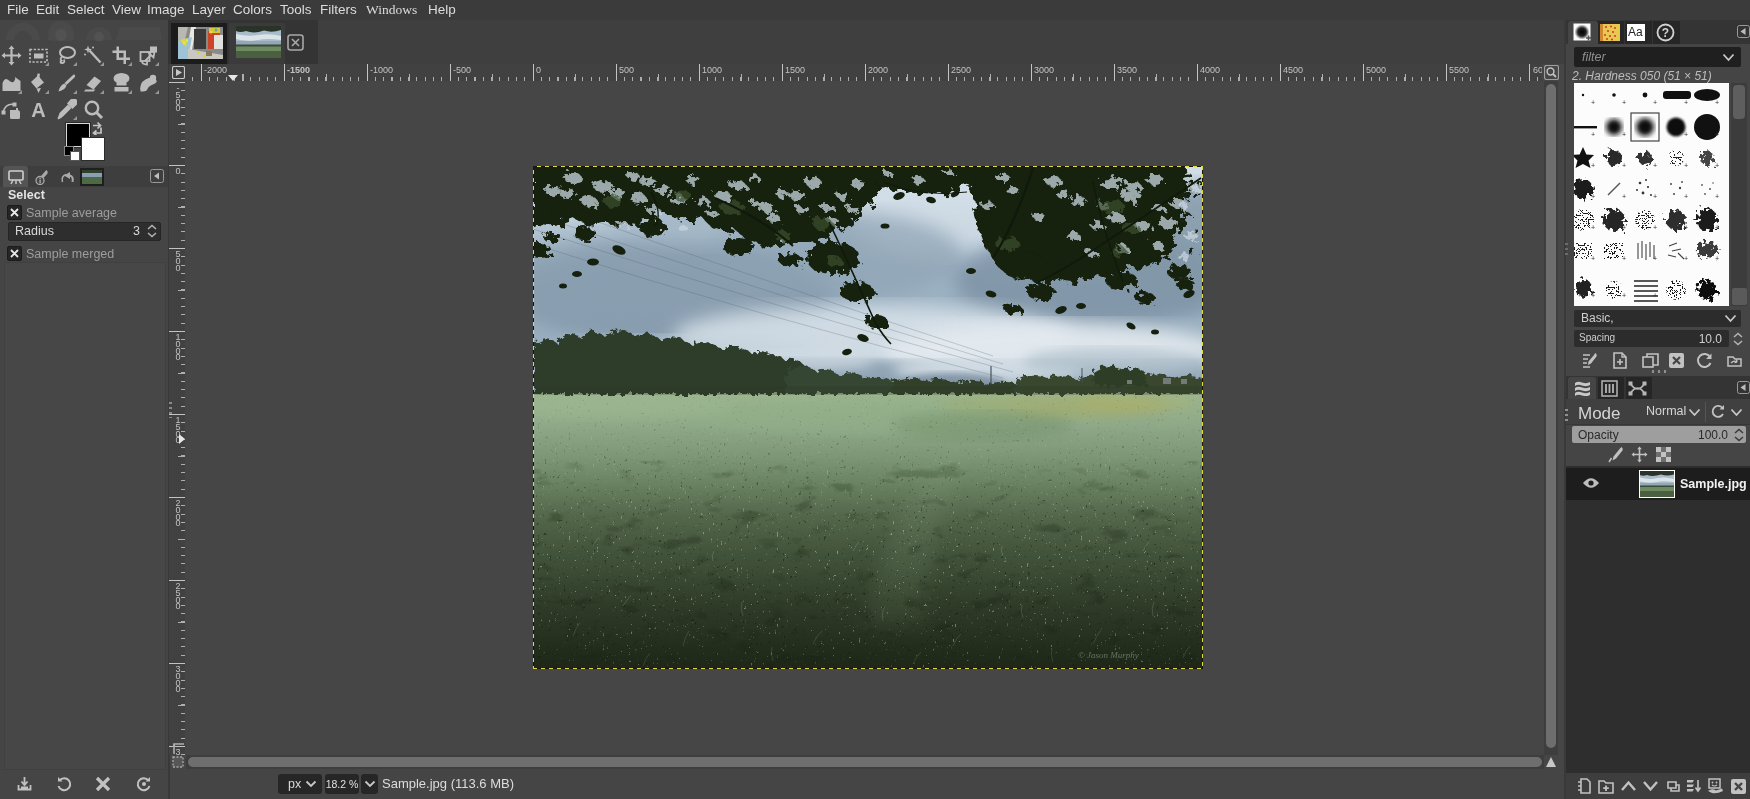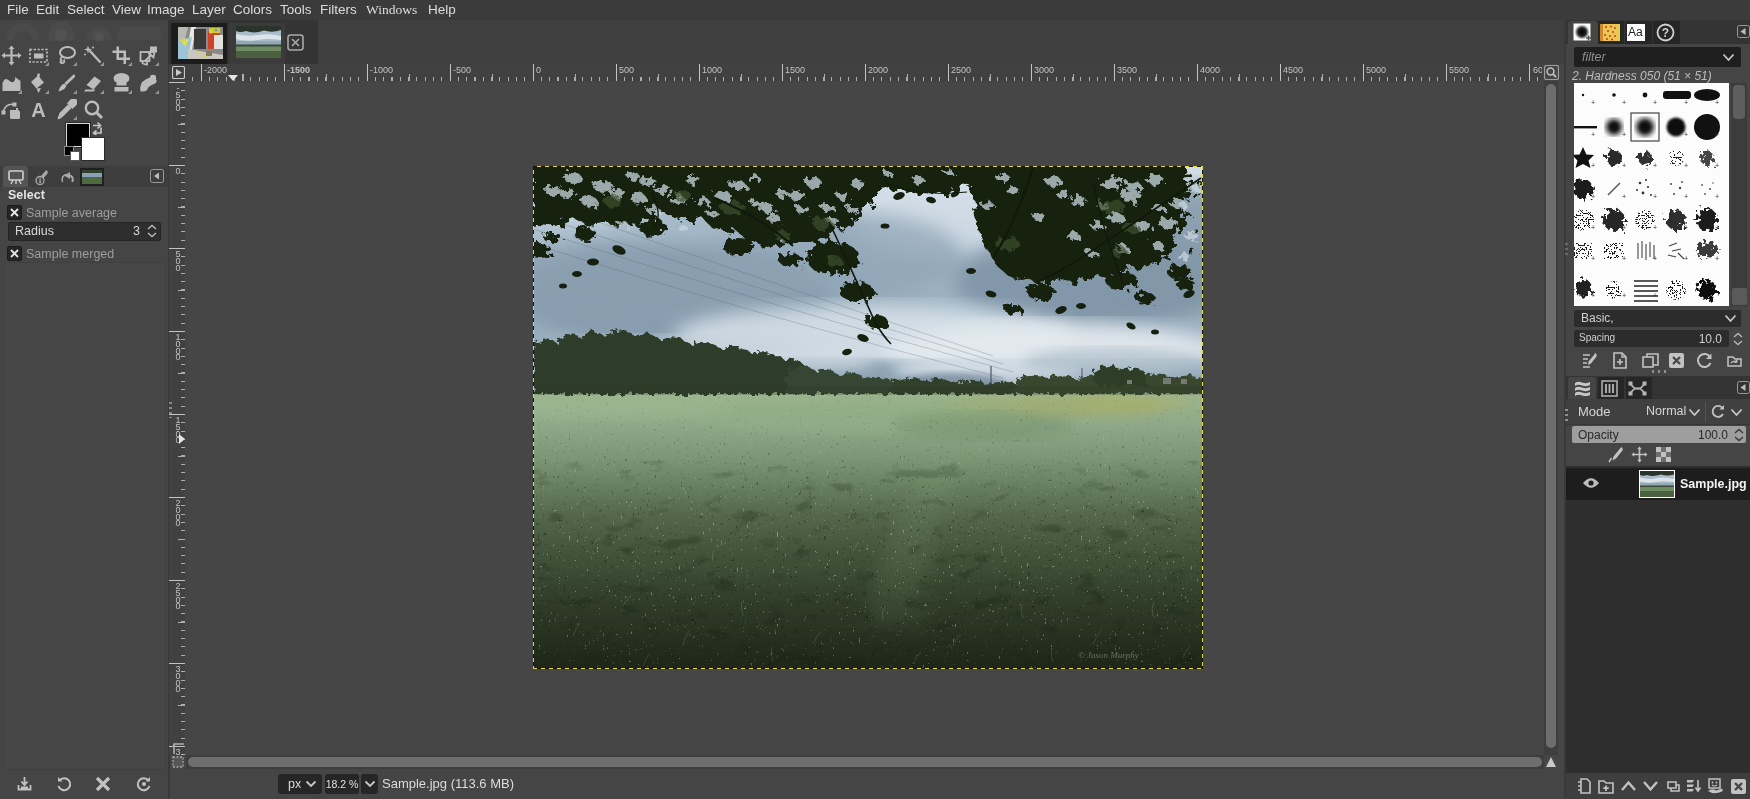--- a/index.html
+++ b/index.html
@@ -918,7 +918,7 @@
 </svg>
 
 <div class="ab" style="left:1566px;top:399px;width:184px;height:25px;background:#404040;border-bottom:1px solid #373737;"></div>
-<div class="ab" style="left:1578px;top:404px;font-size:13px;color:#d5d5d5;">Mode</div>
+<div class="ab" style="left:1578px;top:404px;font-size:17px;color:#d5d5d5;">Mode</div>
 <div class="ab" style="left:1646px;top:404px;font-size:12.5px;color:#d5d5d5;">Normal</div>
 <svg class="ab" style="left:1688px;top:408px;" width="13" height="9" viewBox="0 0 13 9">
         <path d="M1.5,1.5 L6.5,7 L11.5,1.5" fill="none" stroke="#c8c8c8" stroke-width="1.8"></path>

